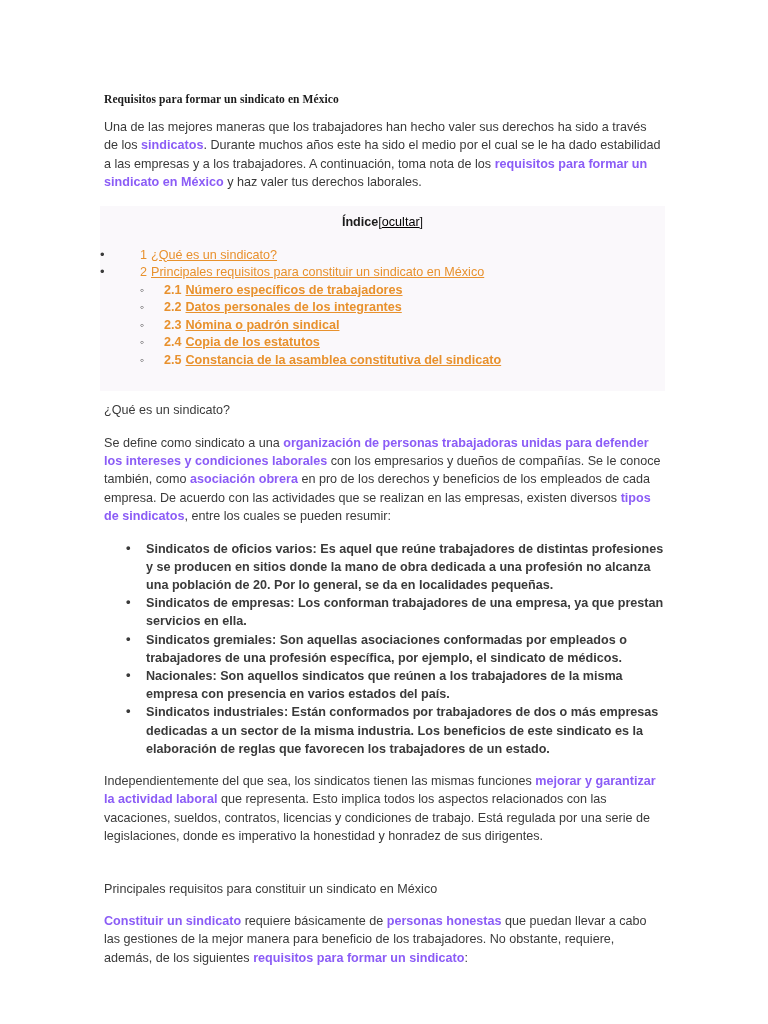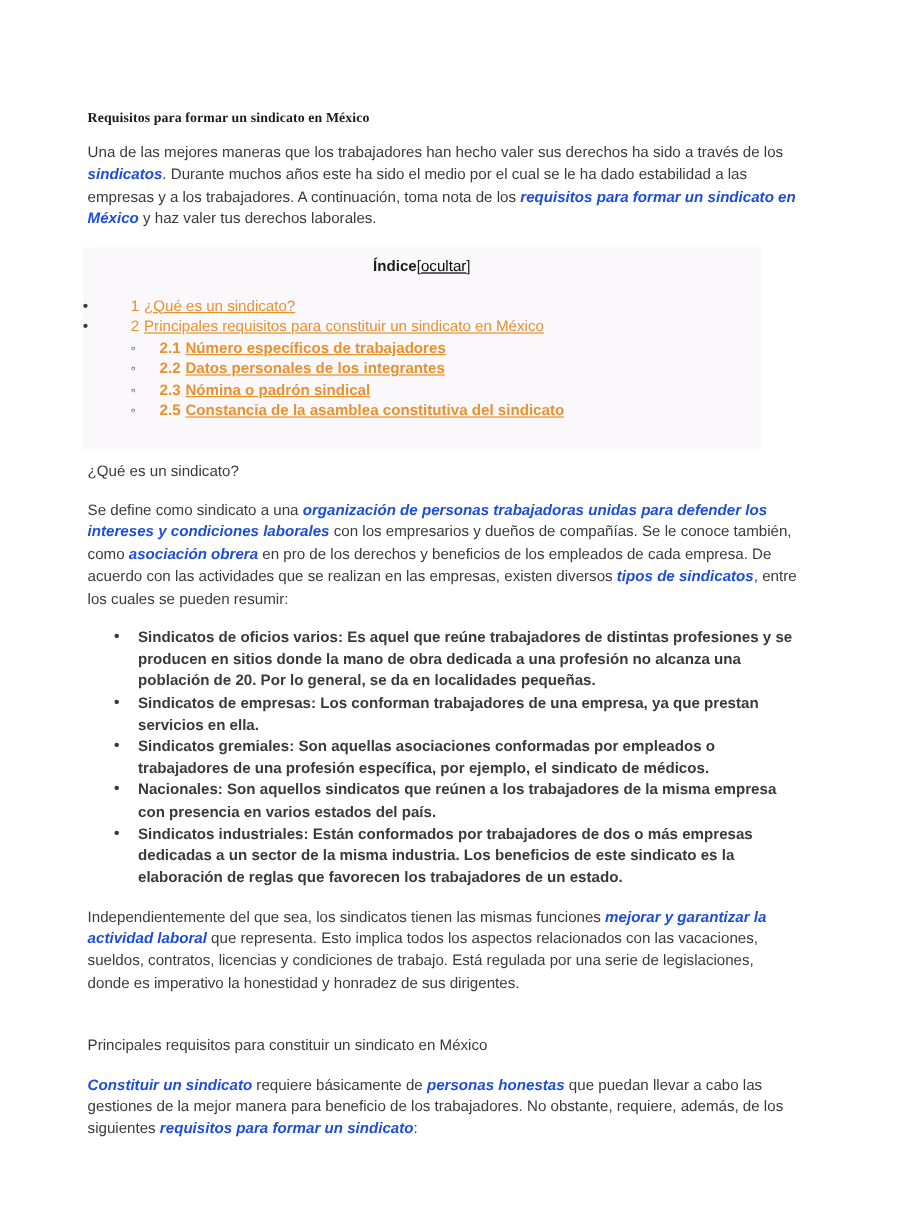--- a/index.html
+++ b/index.html
@@ -24,7 +24,7 @@
     width: 768px;
     height: 1024px;
     box-sizing: border-box;
-    padding: 92px 104px 0 73px;
+    padding: 92px 104px 0 104px;
   }
 
   .doc-title {

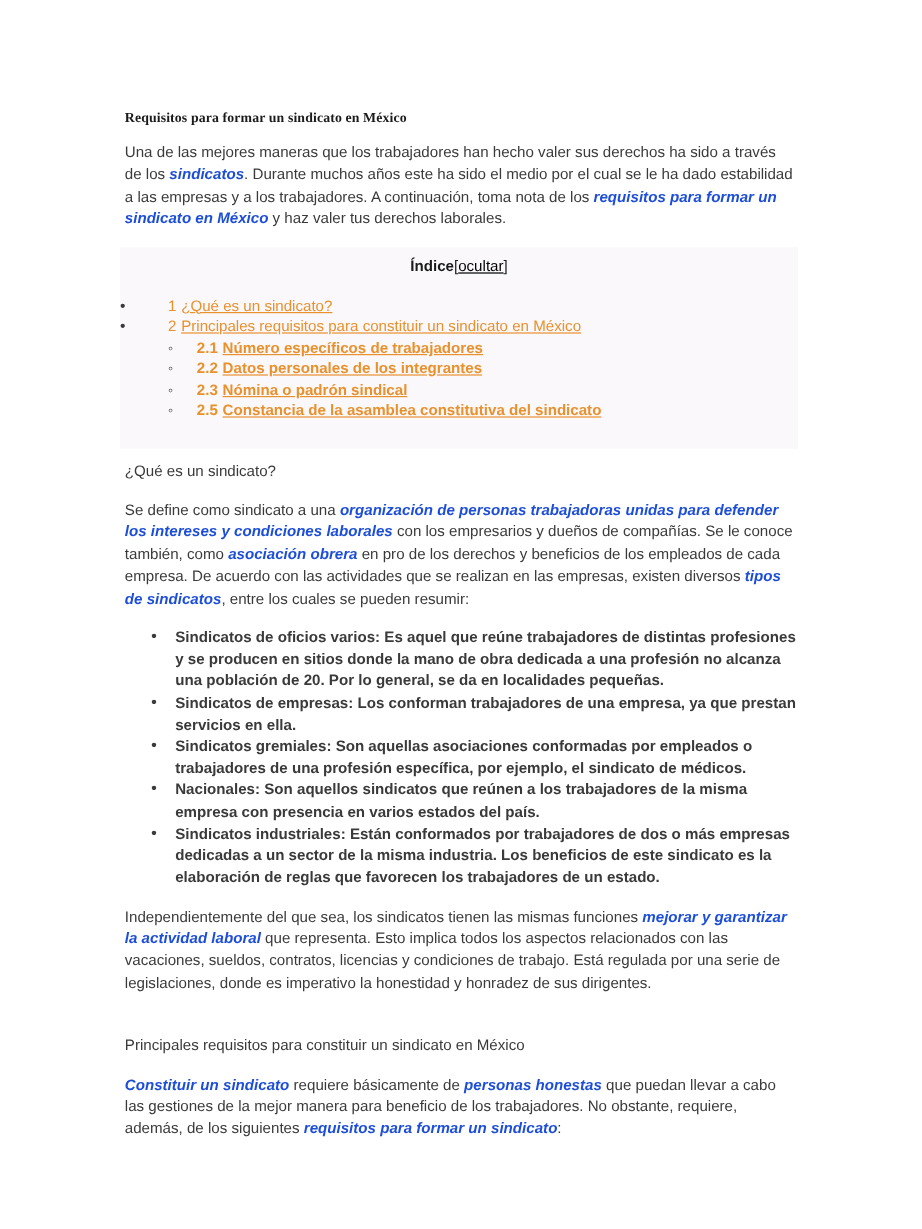--- a/index.html
+++ b/index.html
@@ -47,8 +47,7 @@
 
   p.body-text b, .bold {
     font-weight: bold;
-    color: #1d4ed8;
-    font-style: italic;
+    color: #8b5cf6;
   }
 
   

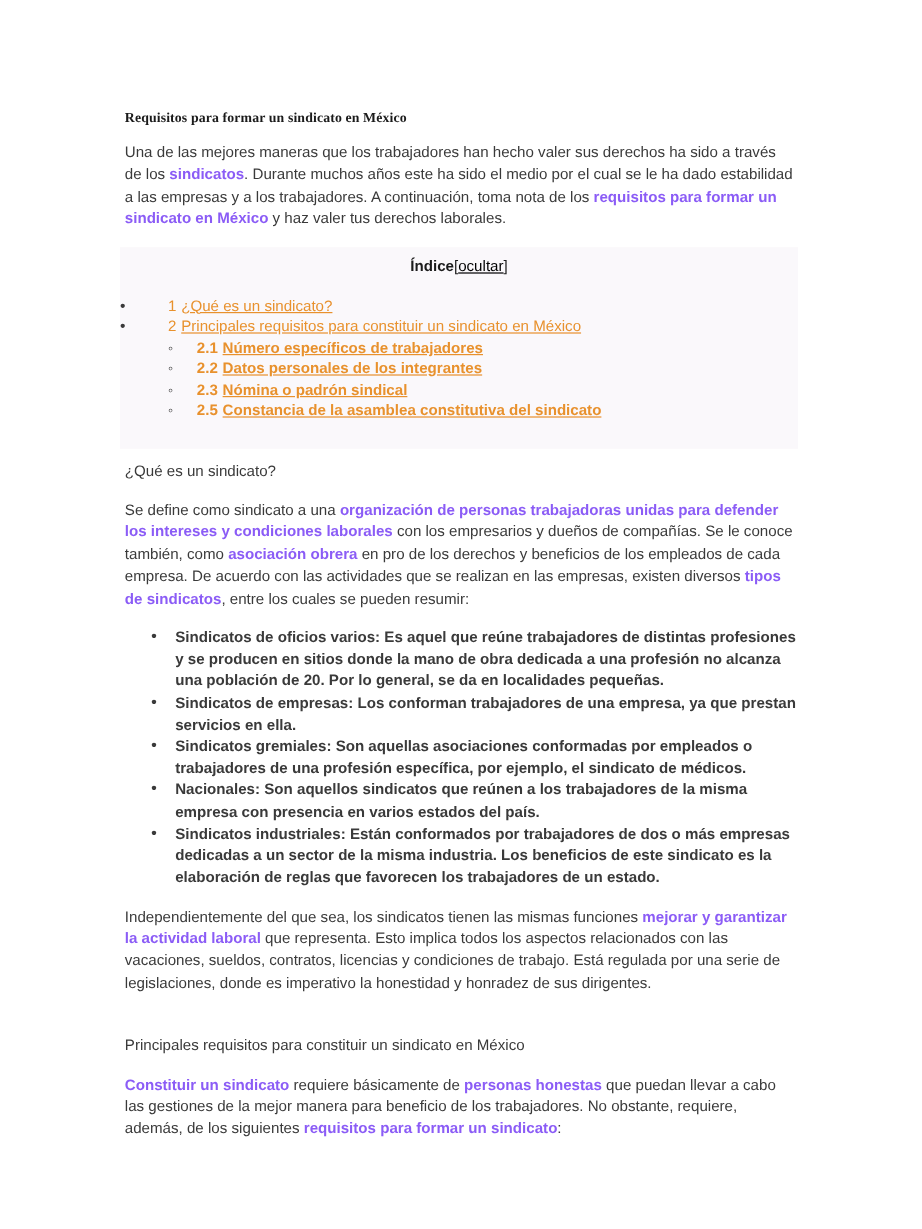--- a/index.html
+++ b/index.html
@@ -196,6 +196,8 @@
             </li>
             <li class="toc-item-l2"><span class="toc-num">2.3</span><span class="toc-link">Nómina o padrón sindical</span>
             </li>
+            <li class="toc-item-l2"><span class="toc-num">2.4</span><span class="toc-link">Copia de los estatutos</span>
+            </li>
             <li class="toc-item-l2"><span class="toc-num">2.5</span><span class="toc-link">Constancia de la asamblea constitutiva del sindicato</span>
             </li>
           </ul>

